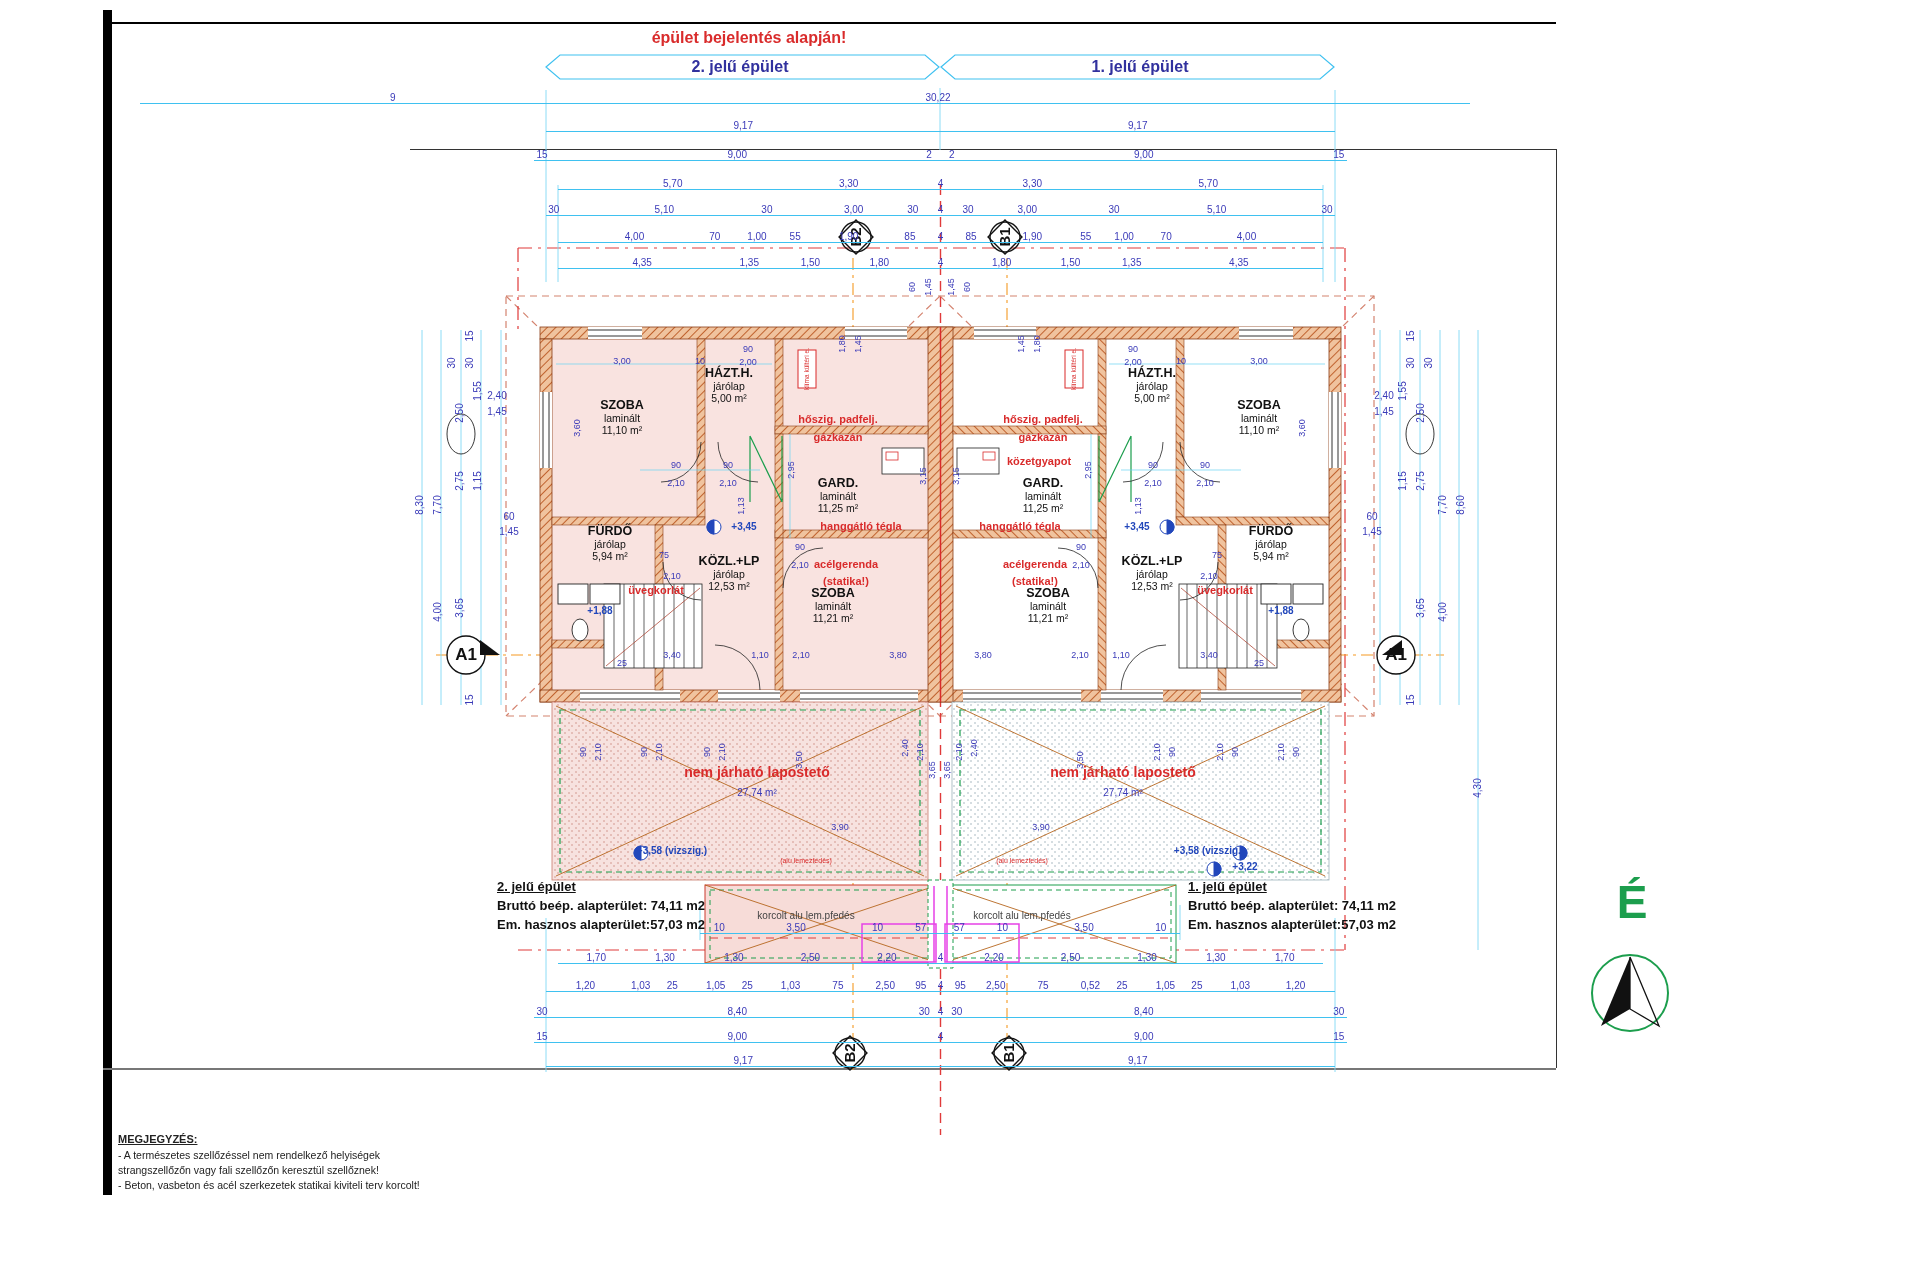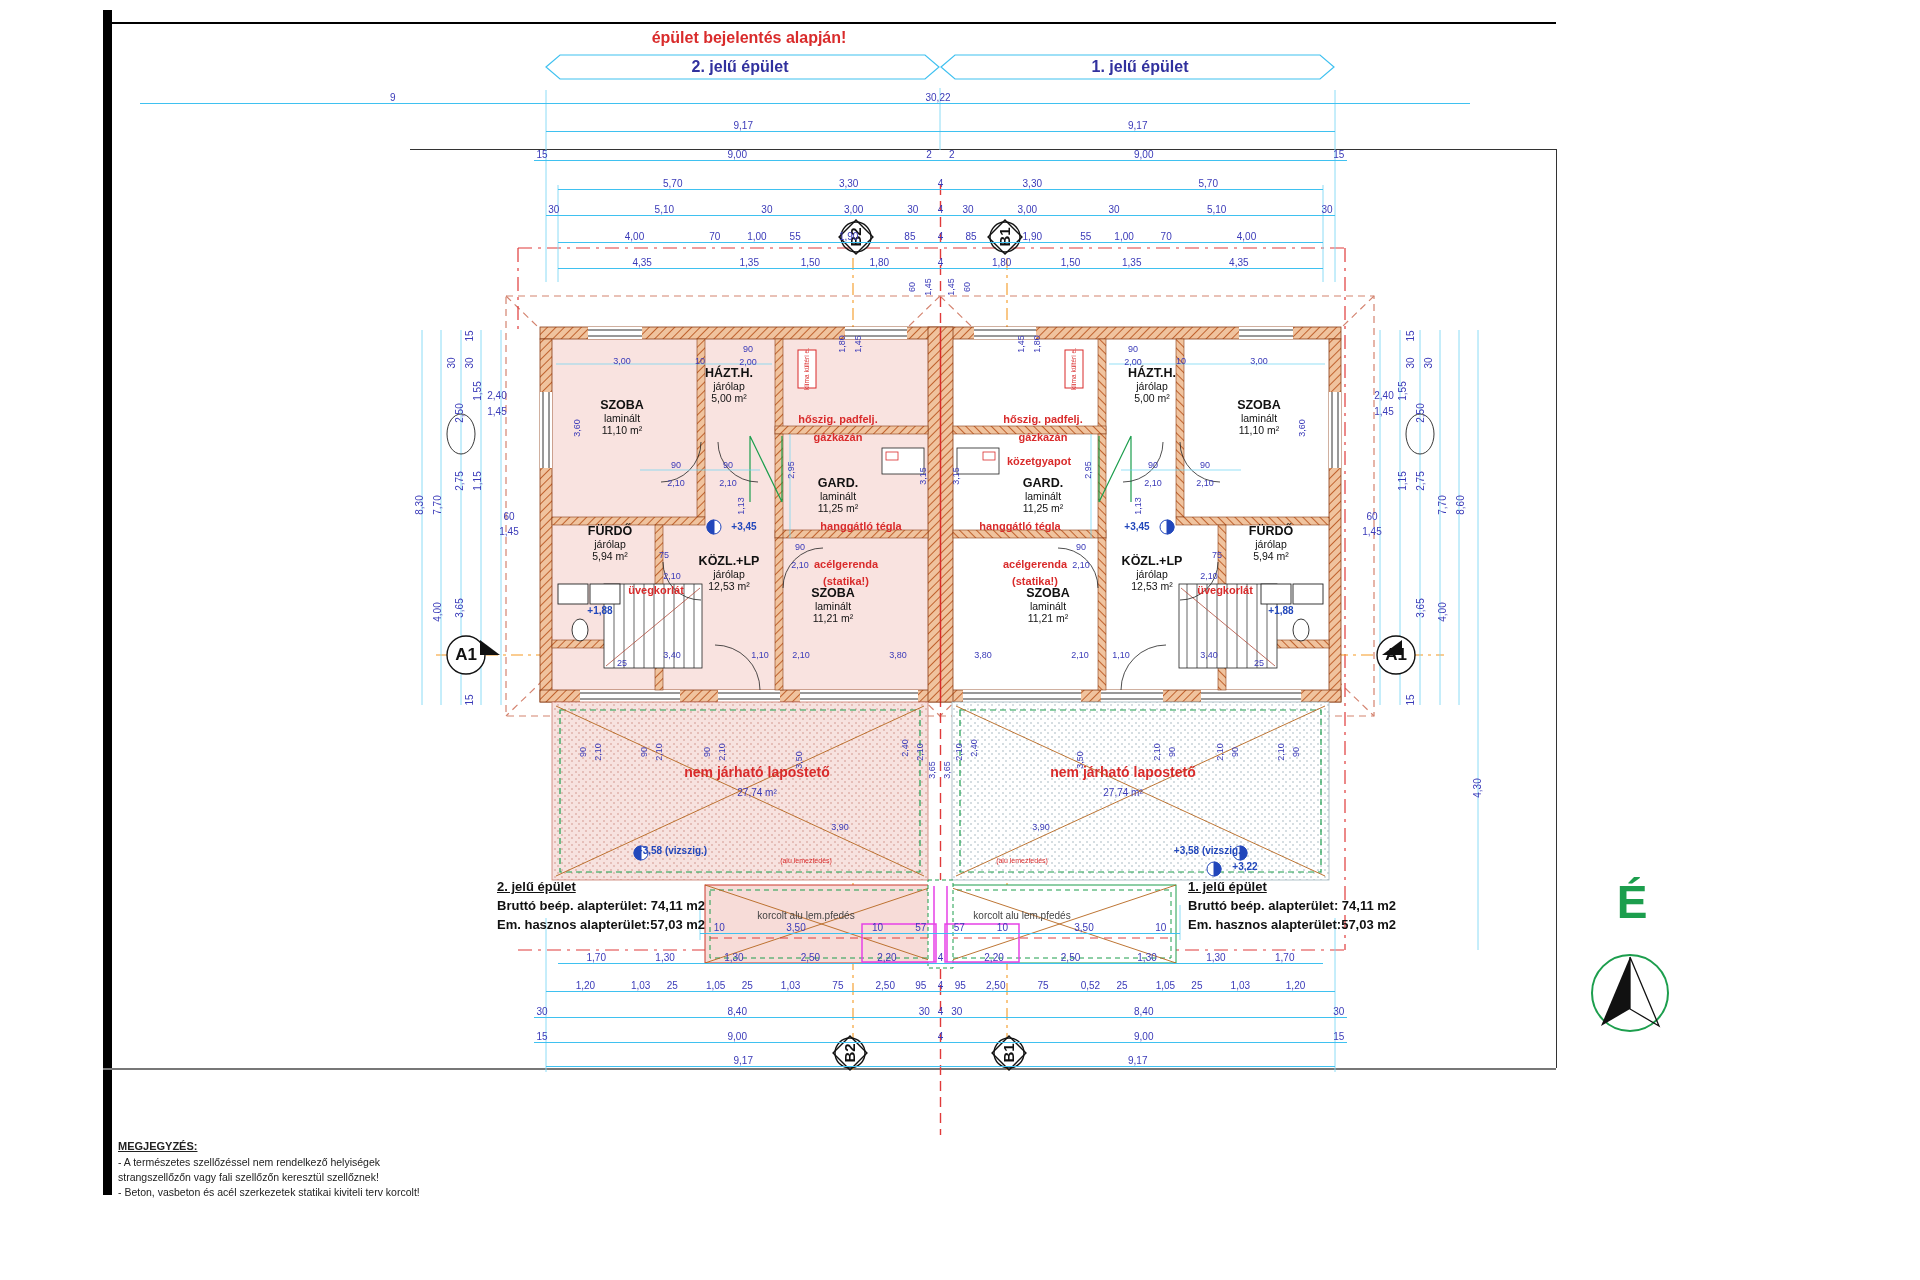--- a/index.html
+++ b/index.html
@@ -27,7 +27,7 @@
   .room .fin,.room .ar{font-size:10.5px;}
   .info{position:absolute;color:#111;font-size:13px;font-weight:bold;line-height:1.45;}
   .info .t{text-decoration:underline;}
-  .note{position:absolute;color:#222;font-size:10.5px;line-height:1.45;margin-top:7px;}
+  .note{position:absolute;color:#222;font-size:10.5px;line-height:1.45;}
   .note .t{font-weight:bold;text-decoration:underline;font-size:11px;}
   .north{font-size:46px;font-weight:bold;color:var(--green);}
   .marker-b{font-size:15px;font-weight:bold;color:#111;}

